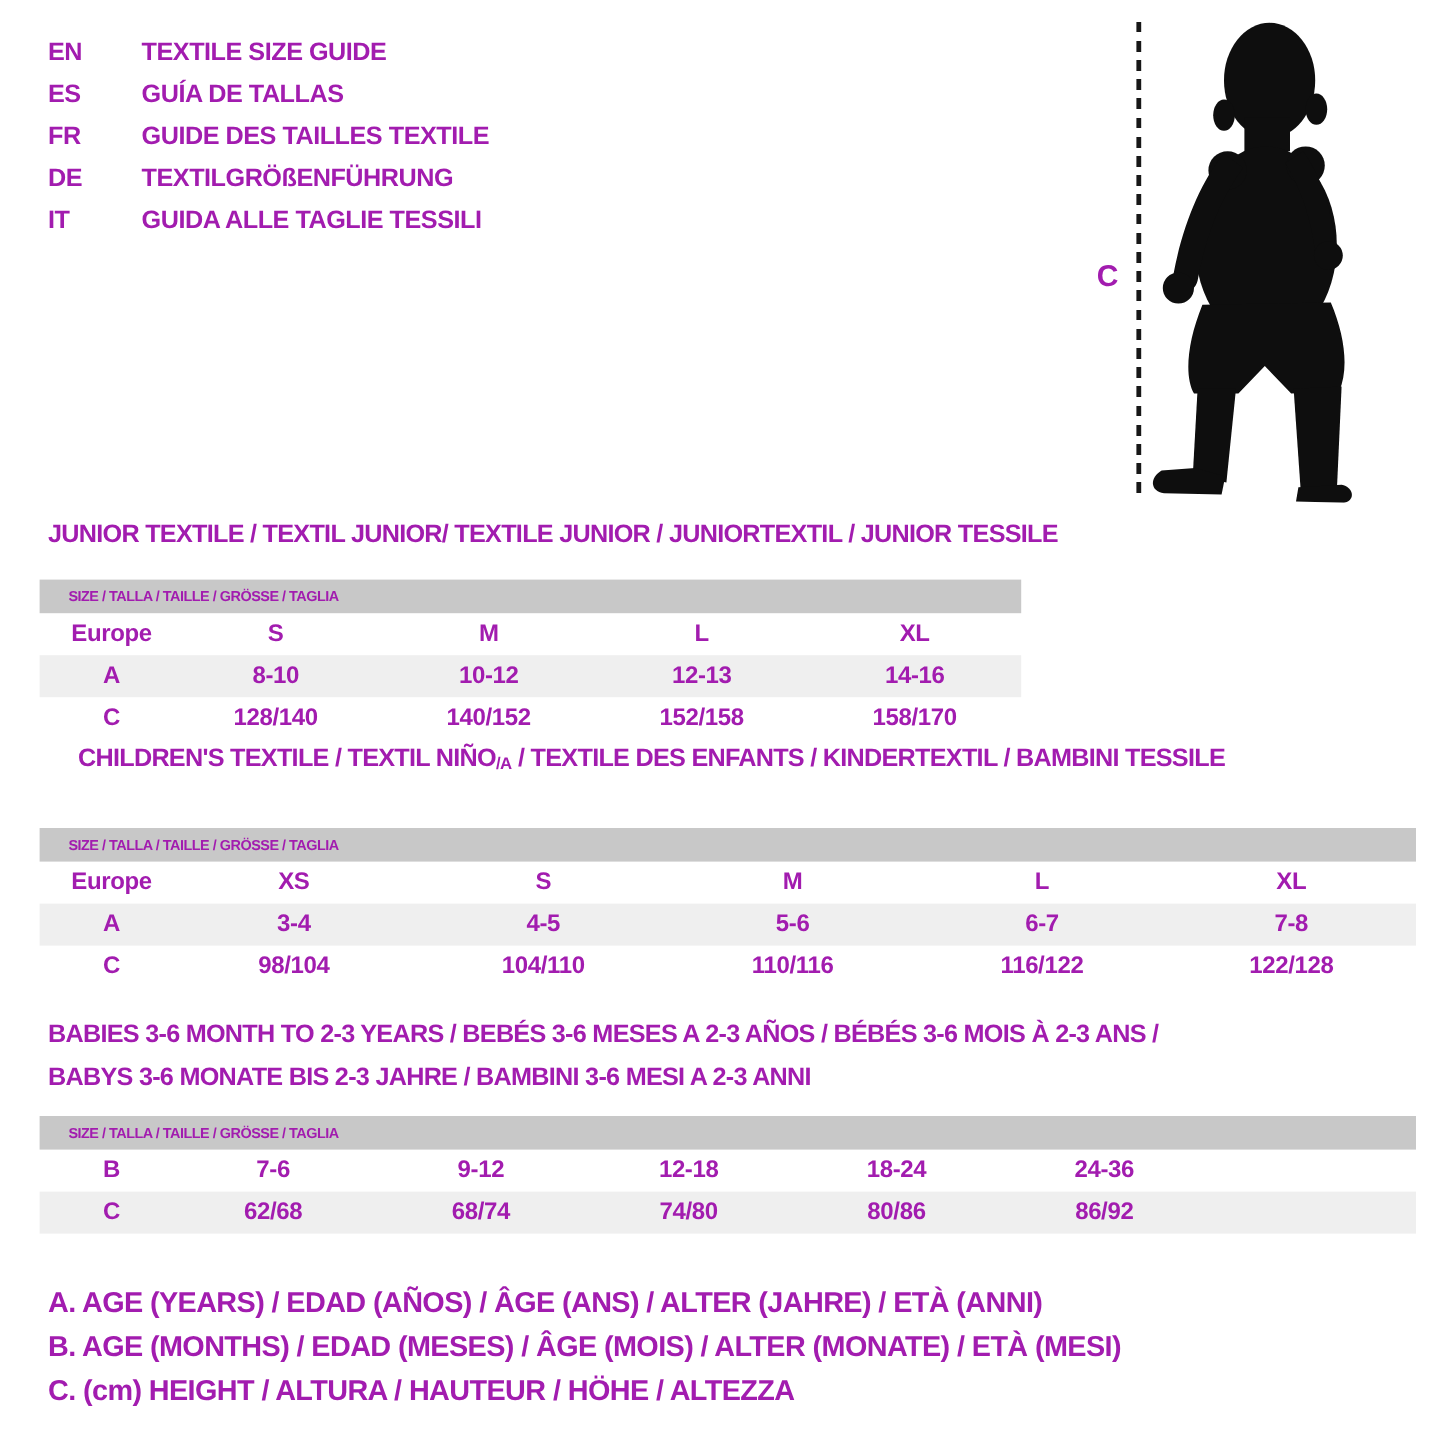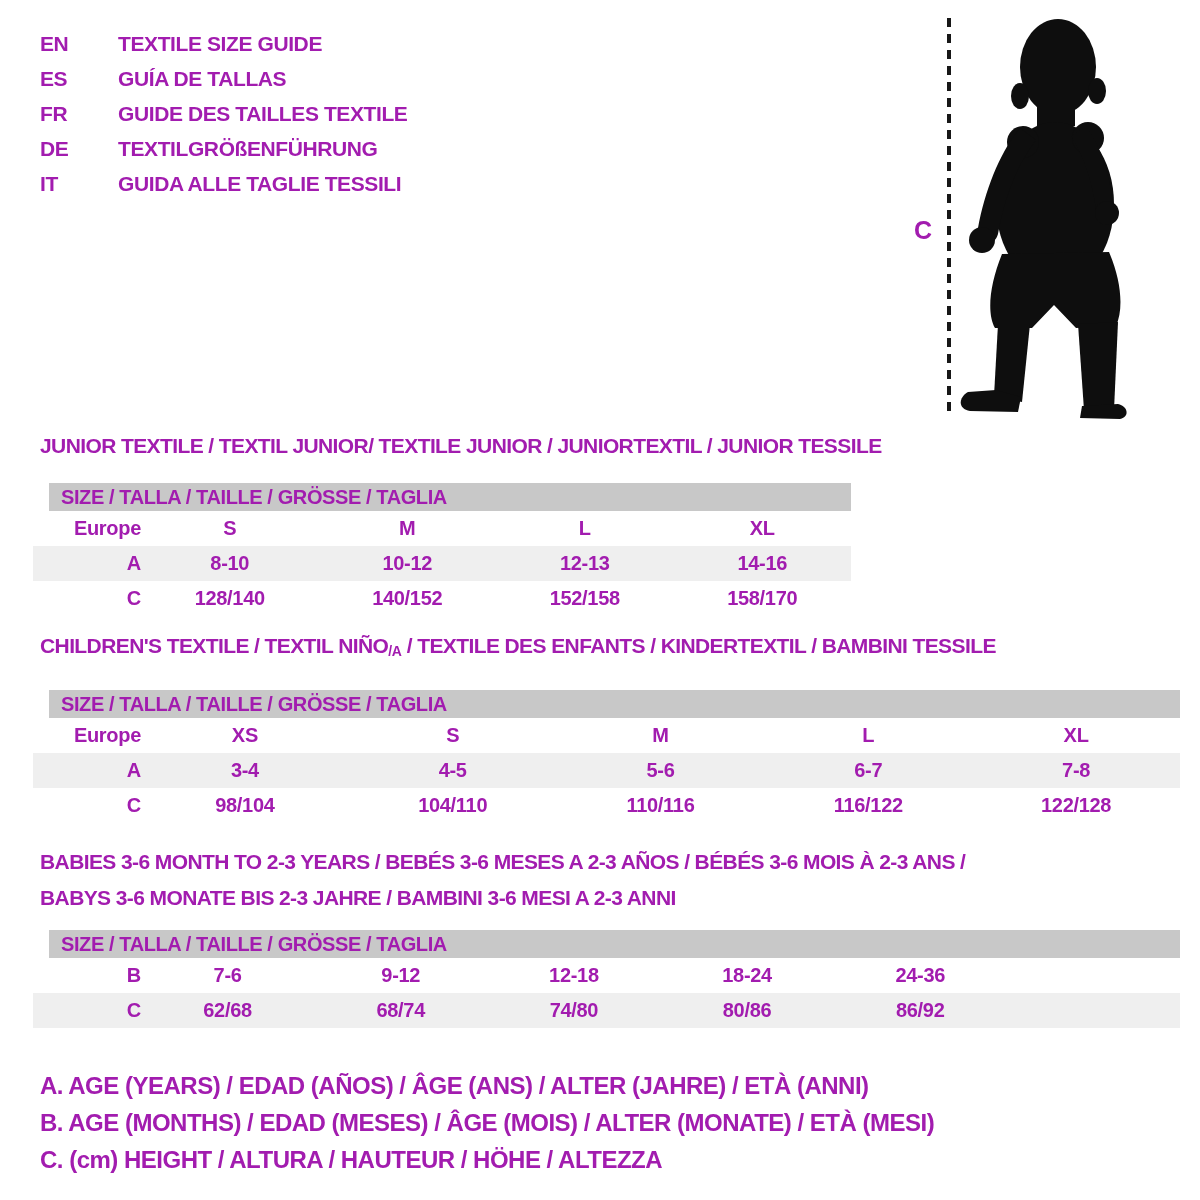--- a/index.html
+++ b/index.html
@@ -46,9 +46,9 @@
 
   .band {
     height: 28px; line-height: 28px; background: #c8c8c8;
-    font-size: 20px; letter-spacing: -0.4px;
-    padding-left: 12px; box-sizing: border-box;
-    white-space: nowrap; overflow: hidden; margin-left: 16px;
+    font-size: 12px; letter-spacing: -0.4px;
+    padding-left: 24px; box-sizing: border-box;
+    white-space: nowrap; overflow: hidden;
   }
   .trow { display: grid; height: 35px; line-height: 35px; font-size: 20px; letter-spacing: -0.3px; }
   .cols4 { grid-template-columns: 108px repeat(4, 1fr); }

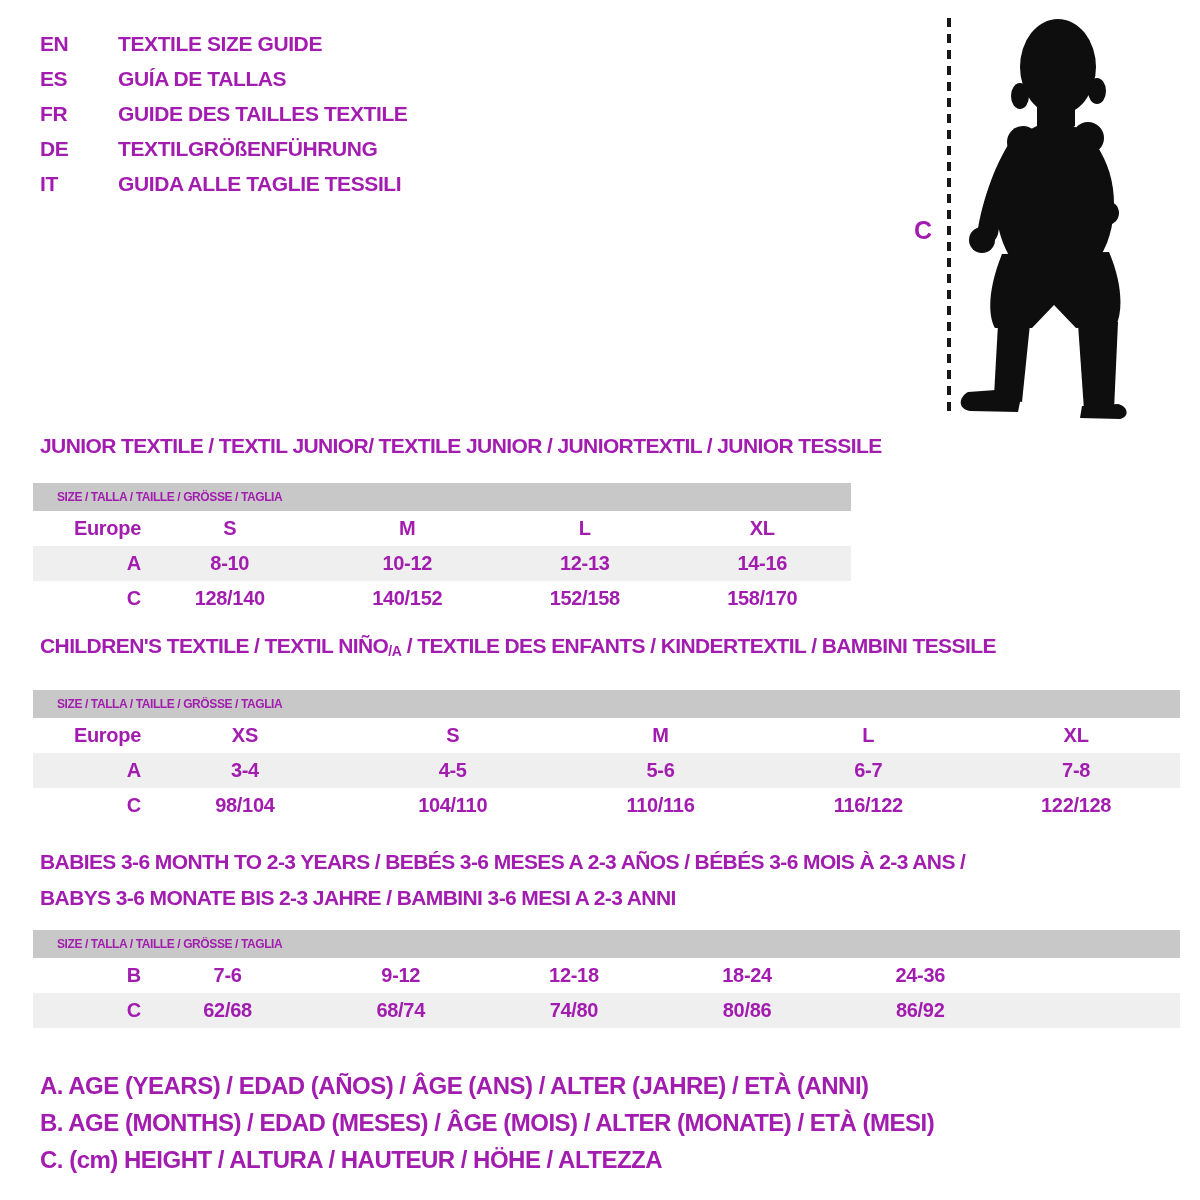--- a/index.html
+++ b/index.html
@@ -55,7 +55,7 @@
   .cols5 { grid-template-columns: 108px repeat(5, 1fr); }
   .cols6 { grid-template-columns: 108px repeat(6, 1fr); }
   .cell { text-align: center; }
-  .cell.rlabel { text-align: right; padding-left: 12px; }
+  .cell.rlabel { text-align: center; padding-left: 12px; }
   .alt { background: #efefef; }
 
   

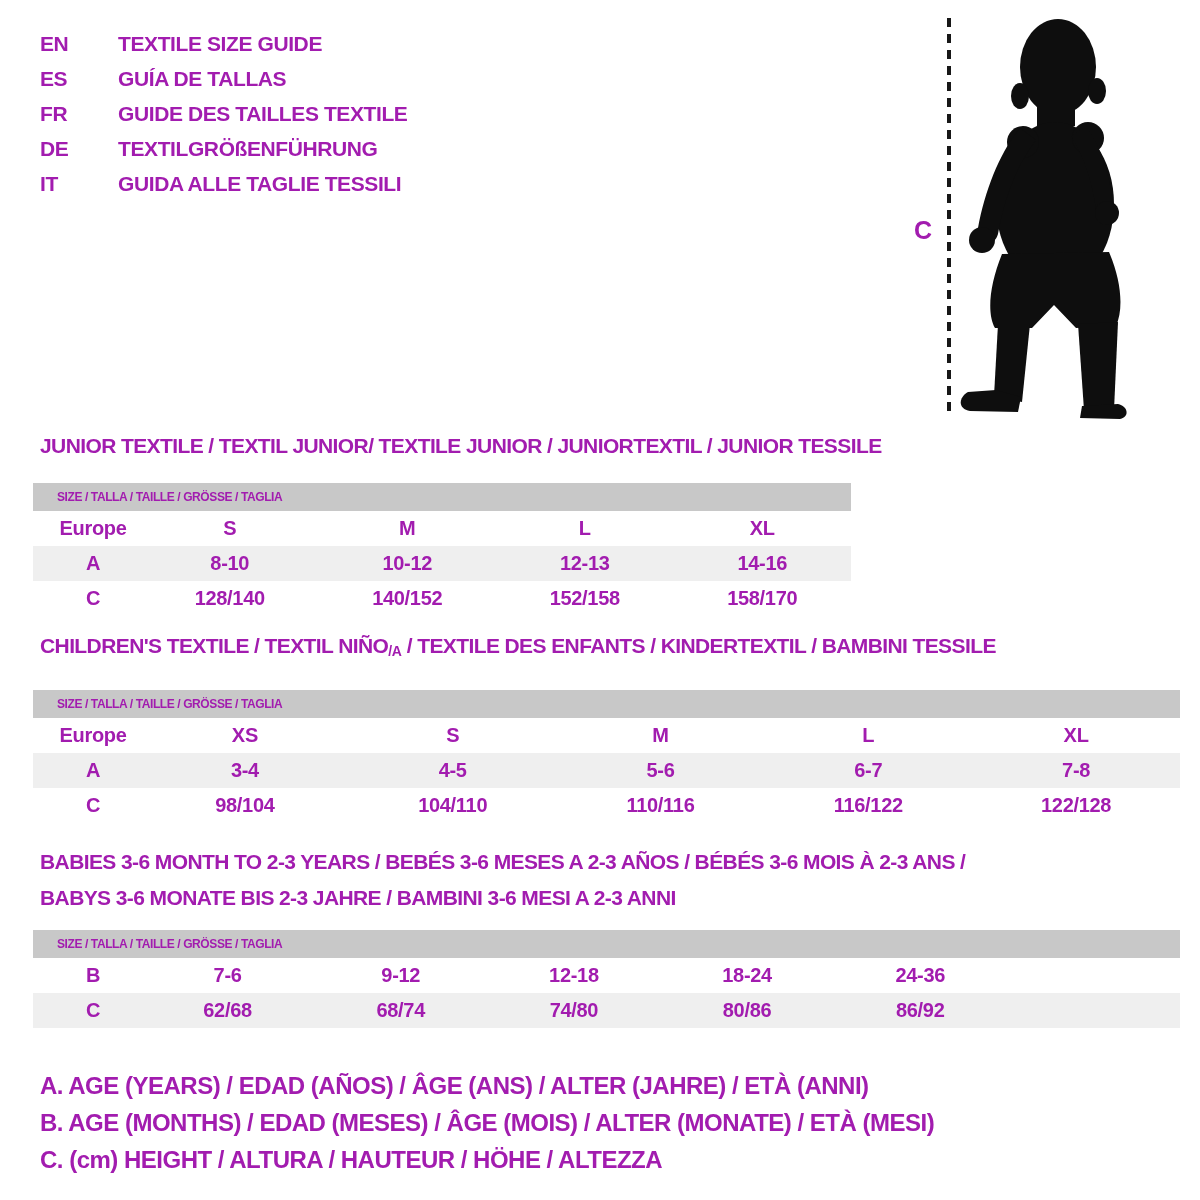--- a/index.html
+++ b/index.html
@@ -34,7 +34,7 @@
     font-size: 21px; font-weight: 700; letter-spacing: -0.6px; white-space: nowrap;
   }
   .junior-title   { top: 434px; }
-  .children-title { top: 634px; }
+  .children-title { top: 620px; margin-left: 25px; }
   .babies-title   { top: 844px; line-height: 36px; }
   .title-sub { font-size: 14px; position: relative; top: 3px; letter-spacing: -0.4px; }
 

